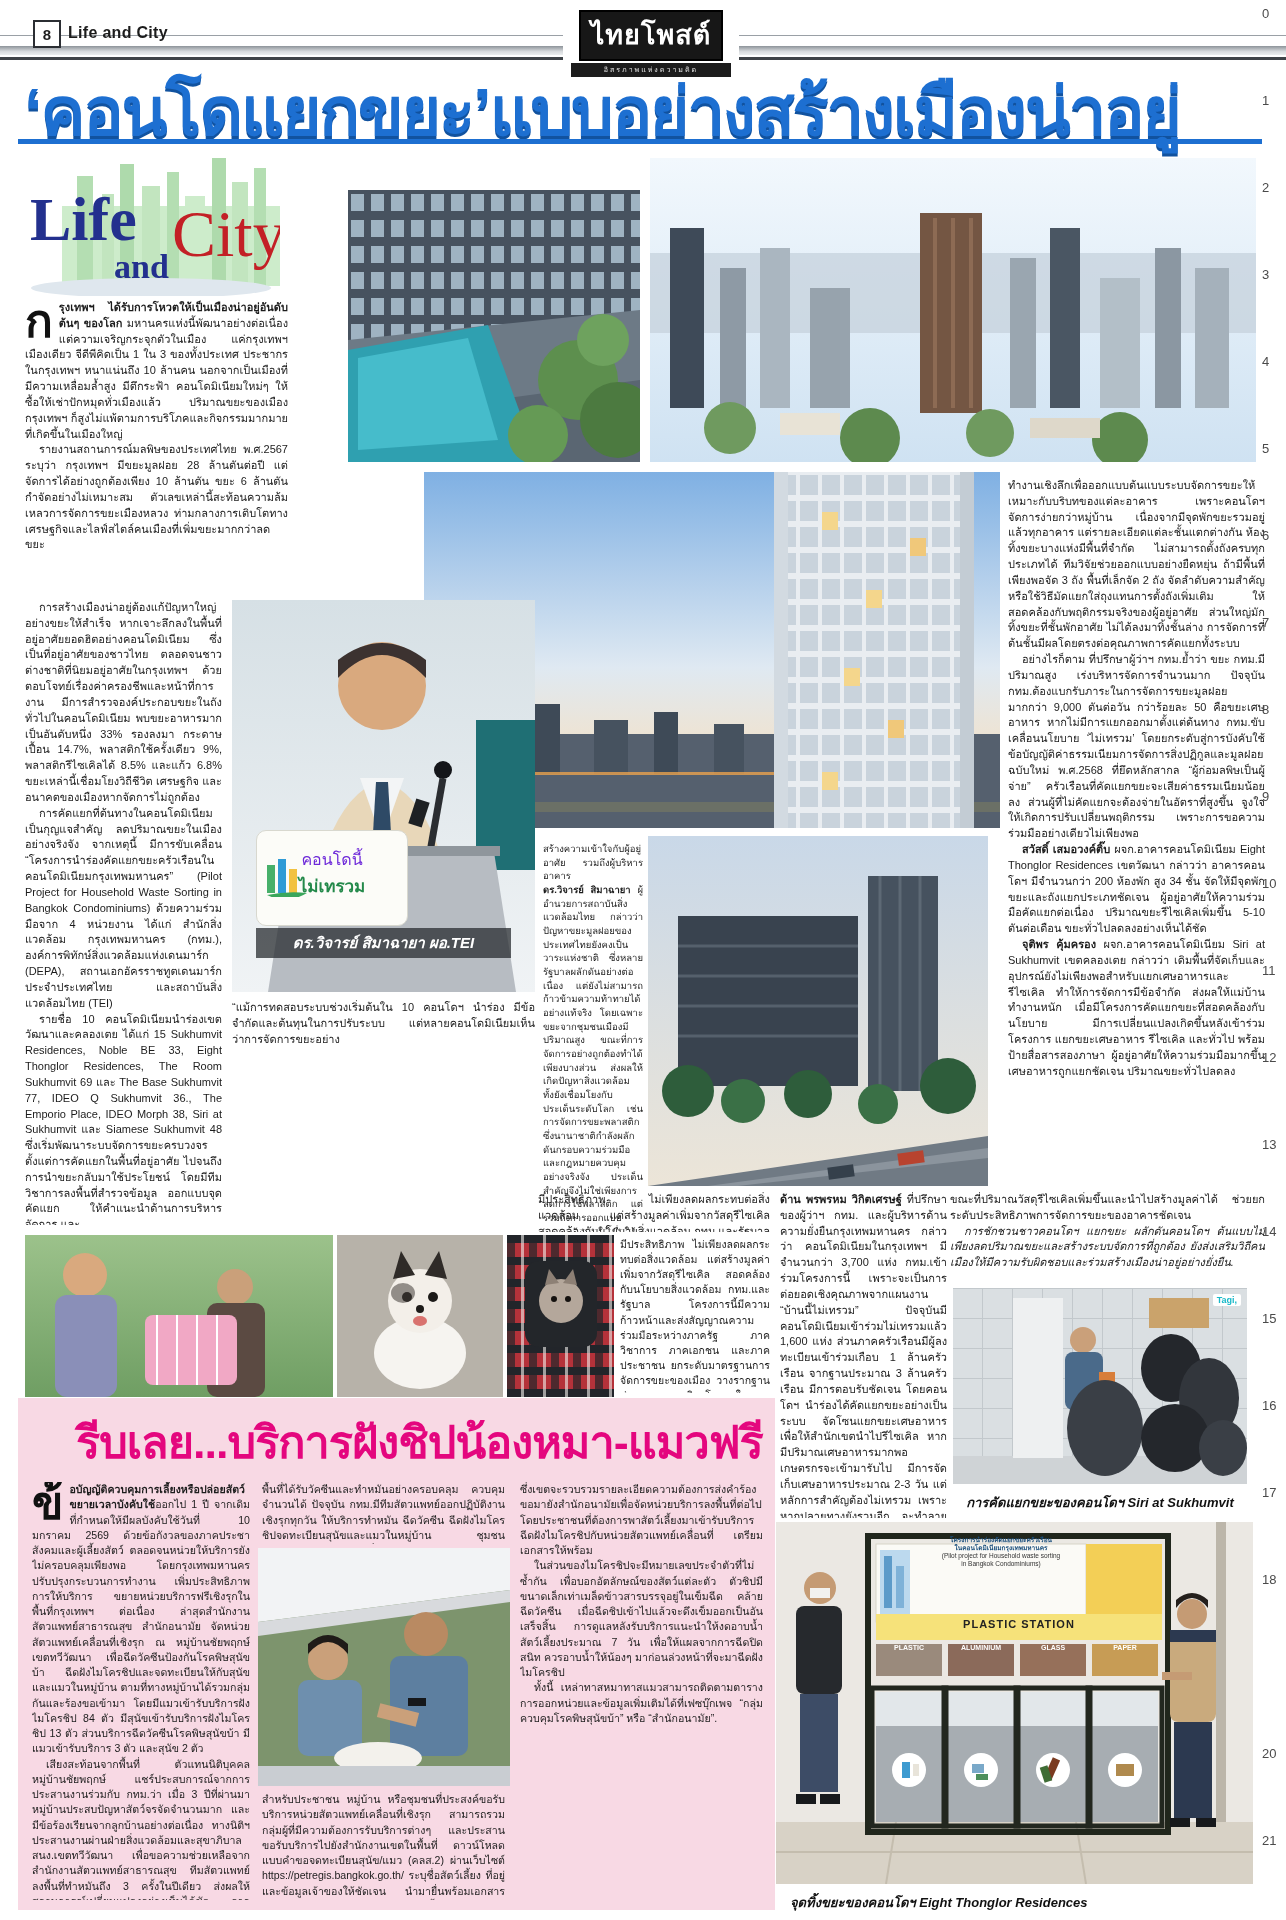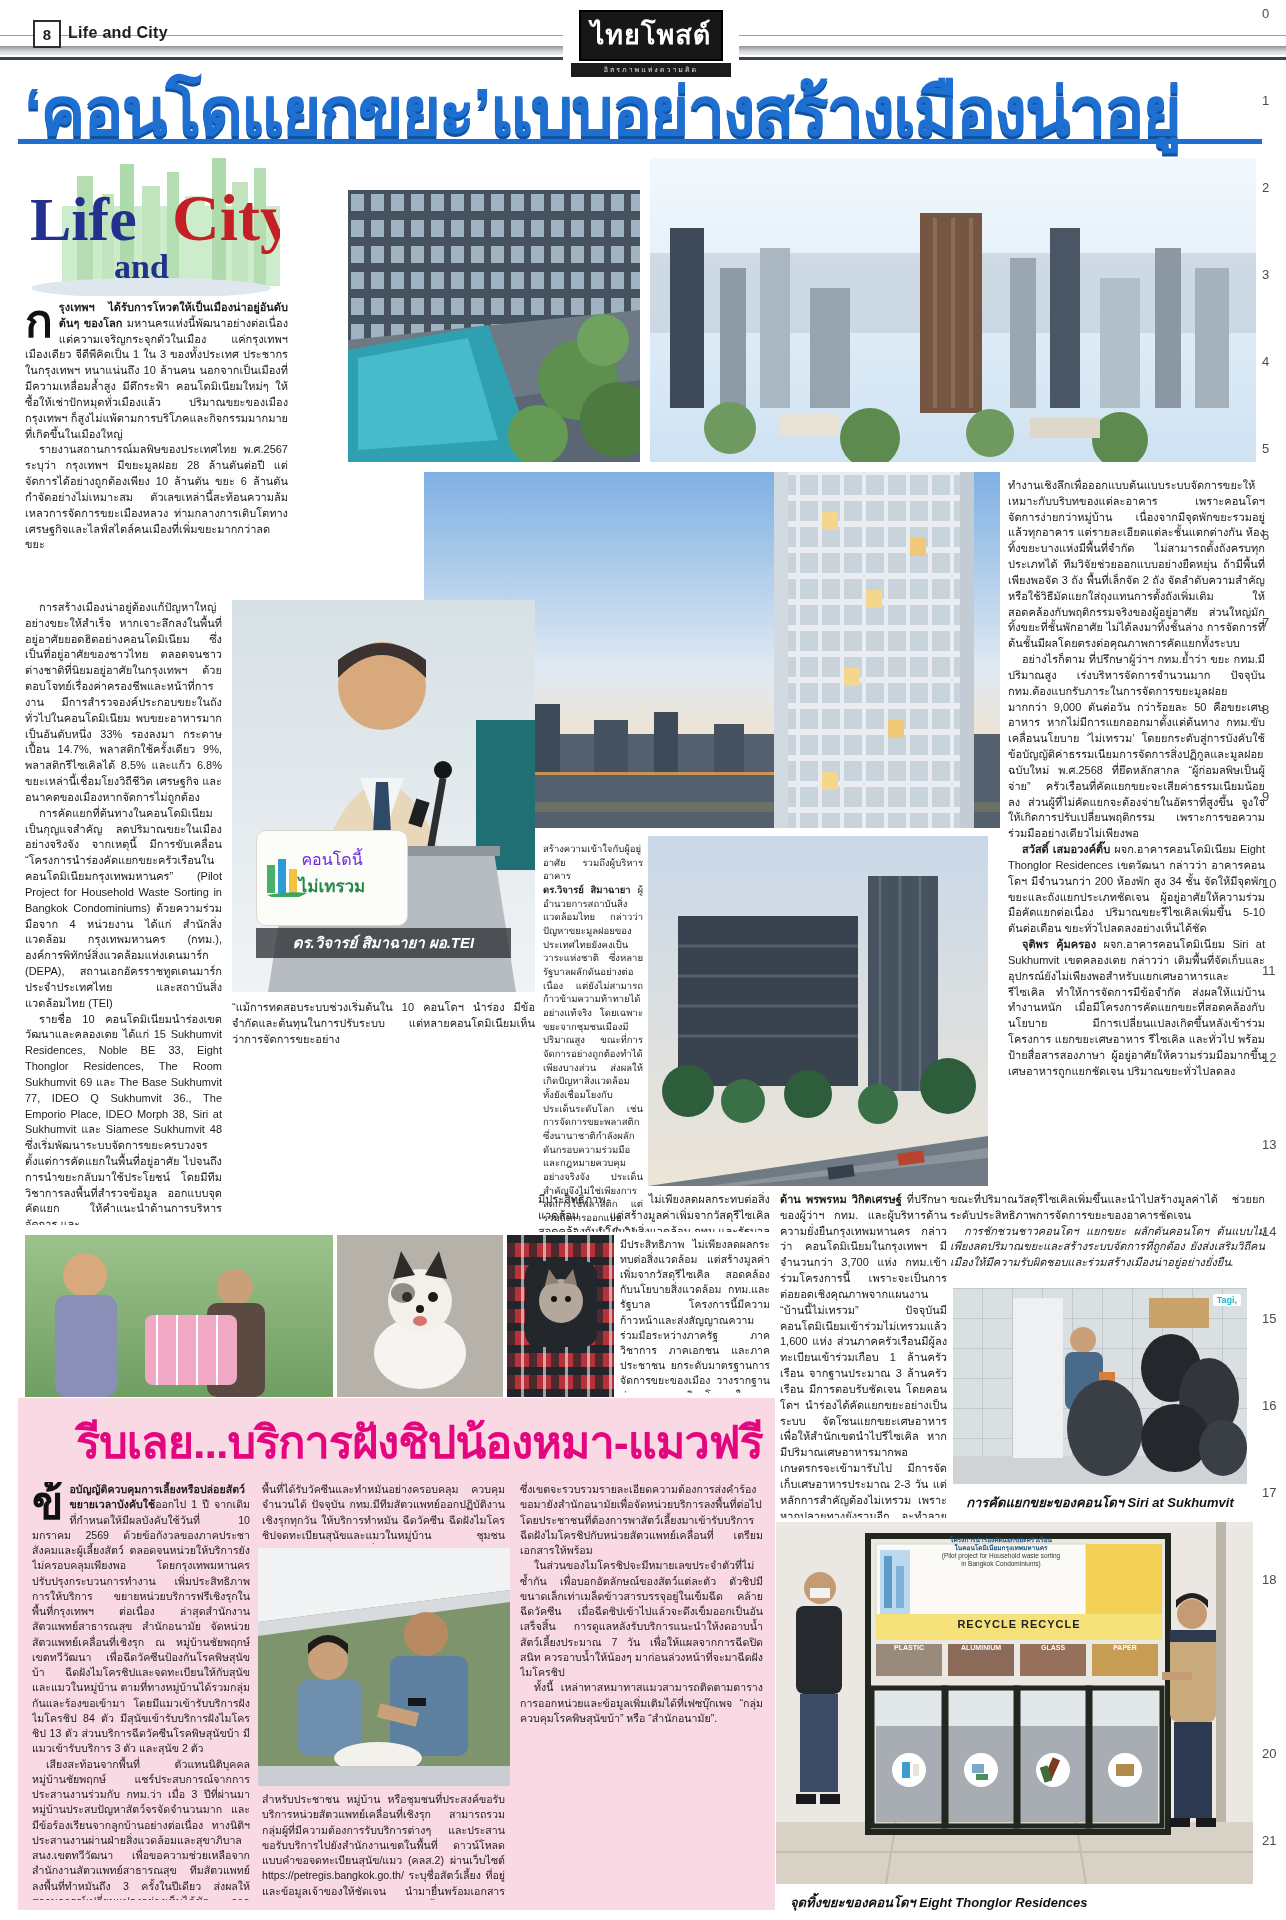--- a/index.html
+++ b/index.html
@@ -30,8 +30,8 @@
      font-weight:bold;font-size:62px;color:#23308e;}
   .logo .w2{position:absolute;left:92px;top:102px;font-family:"Liberation Serif","DejaVu Serif",serif;
      font-weight:bold;font-size:34px;color:#23308e;}
-  .logo .w3{position:absolute;left:150px;top:34px;font-family:"Liberation Serif","DejaVu Serif",serif;
-     font-weight:bold;font-size:66px;color:#c32026;}
+  .logo .w3{position:absolute;left:150px;top:50px;font-family:"Liberation Serif","DejaVu Serif",serif;
+     font-weight:normal;font-size:66px;color:#c32026;}
   
   .photo{position:absolute;overflow:hidden;background:#d5d8db;}
   .photo svg{display:block;}

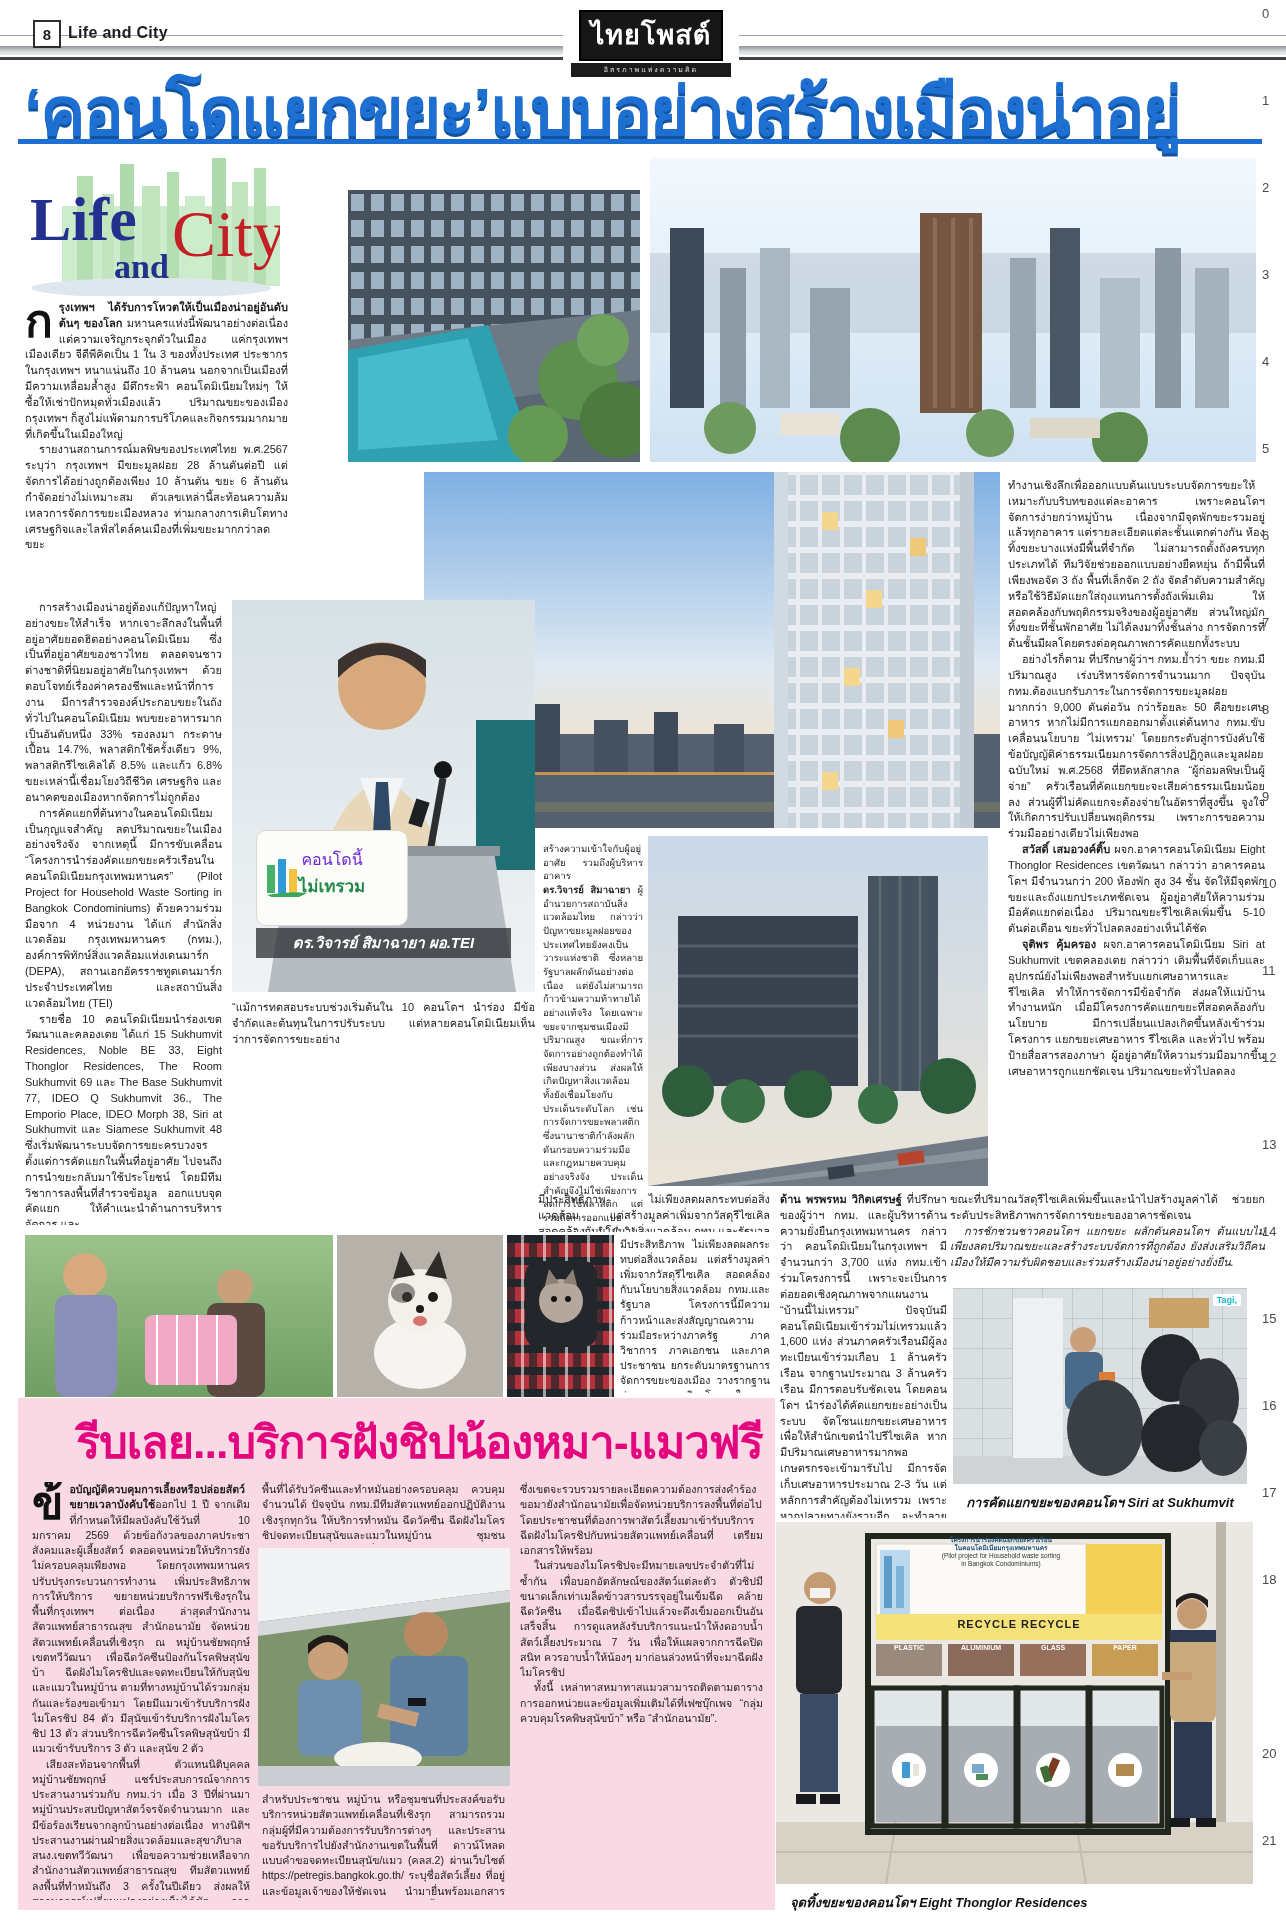--- a/index.html
+++ b/index.html
@@ -447,7 +447,7 @@
       <div class="en">(Pilot project for Household waste sorting</div>
       <div class="en">in Bangkok Condominiums)</div>
     </div>
-    <div class="rc-station">RECYCLE RECYCLE</div>
+    <div class="rc-station">PLASTIC STATION</div>
     <div class="rc-bin-label" style="left:100px">PLASTIC</div>
     <div class="rc-bin-label" style="left:172px">ALUMINIUM</div>
     <div class="rc-bin-label" style="left:244px">GLASS</div>

